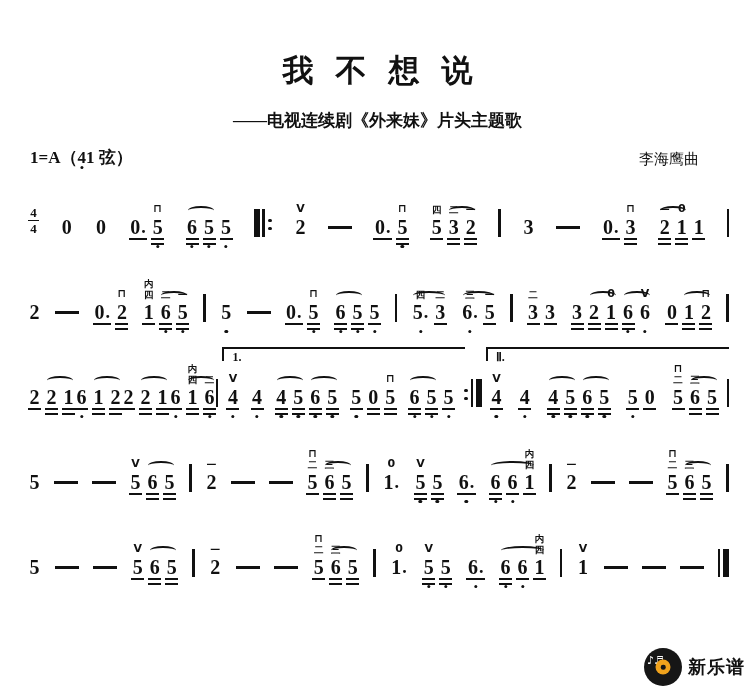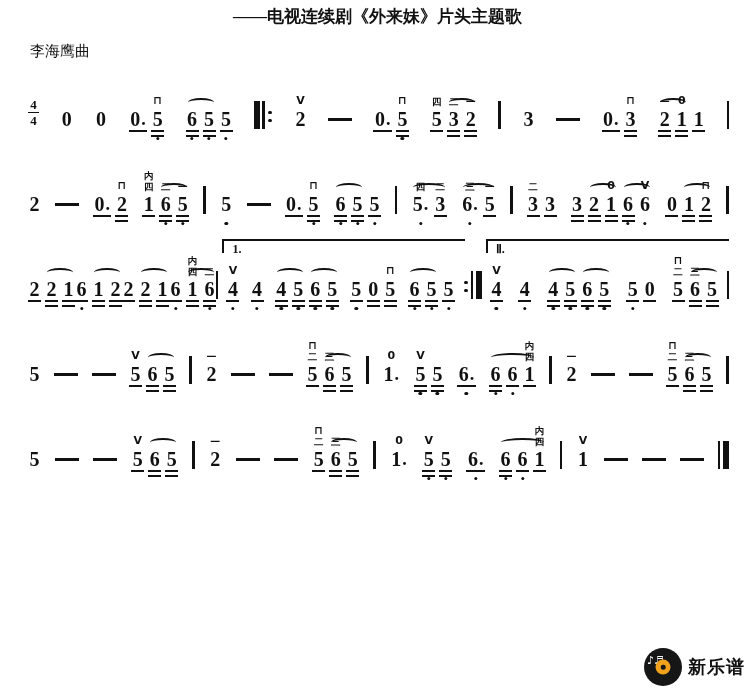--- a/index.html
+++ b/index.html
@@ -71,6 +71,7 @@
 <body>
 
 <div class="page">
+  <div class="title">我不想说</div>
   <div class="subtitle">——电视连续剧《外来妹》片头主题歌</div>
   <div class="meta">
     <div class="composer">李海鹰曲</div>

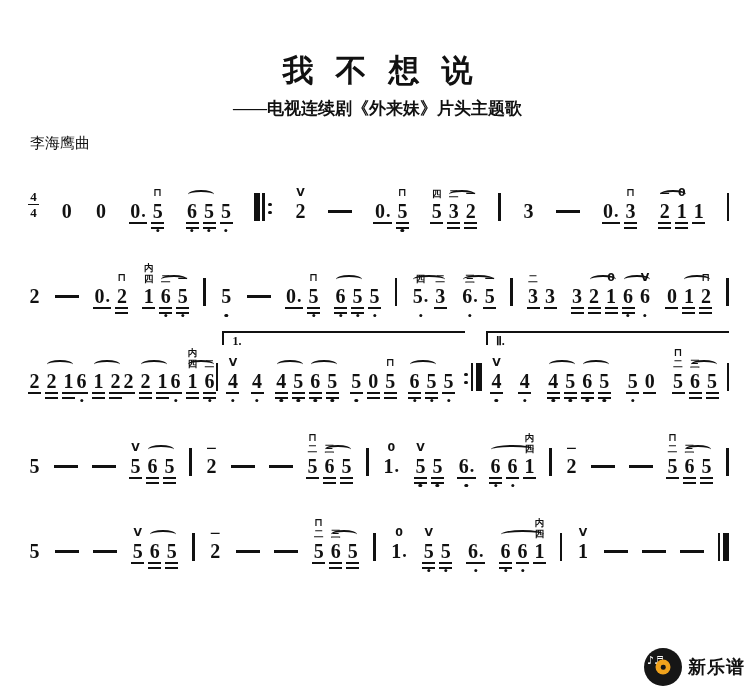--- a/index.html
+++ b/index.html
@@ -9,7 +9,7 @@
   .title{margin-top:50px;text-align:center;font-family:"Liberation Serif",serif;
          font-weight:700;font-size:31px;letter-spacing:22px;text-indent:22px;}
   .subtitle{text-align:center;font-family:"Liberation Serif",serif;font-weight:700;
-            font-size:17px;margin-top:5px;}
+            font-size:17px;margin-top:17px;}
   .meta{display:flex;justify-content:space-between;align-items:flex-end;margin:14px 56px 0 30px;}
   .key{font-family:"Liberation Serif",serif;font-weight:700;font-size:17px;}
   .keylow{position:relative;display:inline-block;}

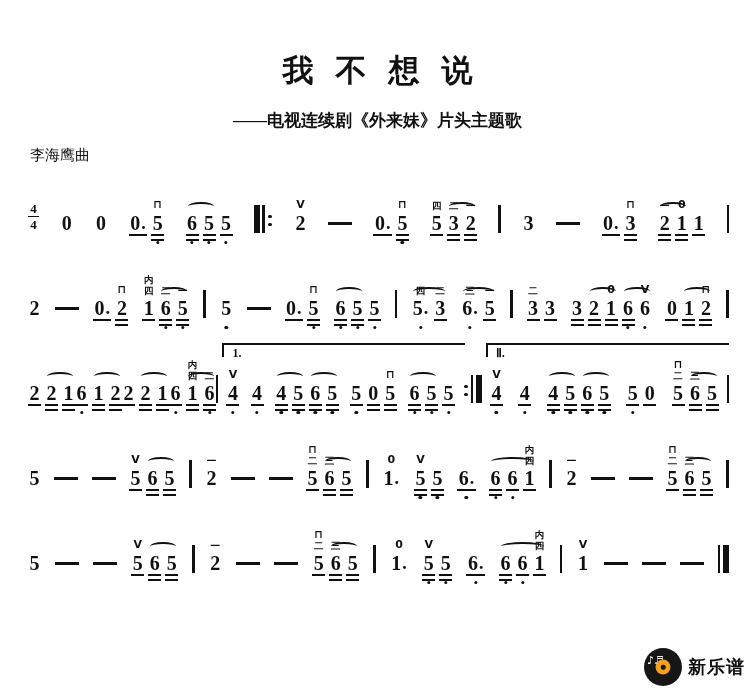--- a/index.html
+++ b/index.html
@@ -74,6 +74,7 @@
   <div class="title">我不想说</div>
   <div class="subtitle">——电视连续剧《外来妹》片头主题歌</div>
   <div class="meta">
+    <div class="key"><span>1=A（</span><span class="keylow">4</span><span>1 弦）</span></div>
     <div class="composer">李海鹰曲</div>
   </div>
 

